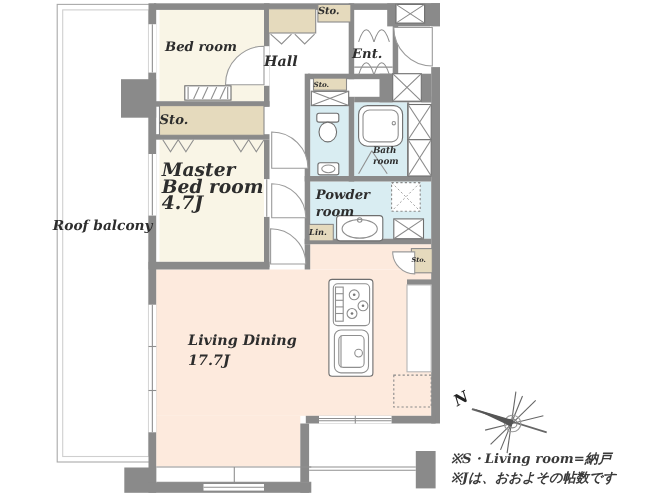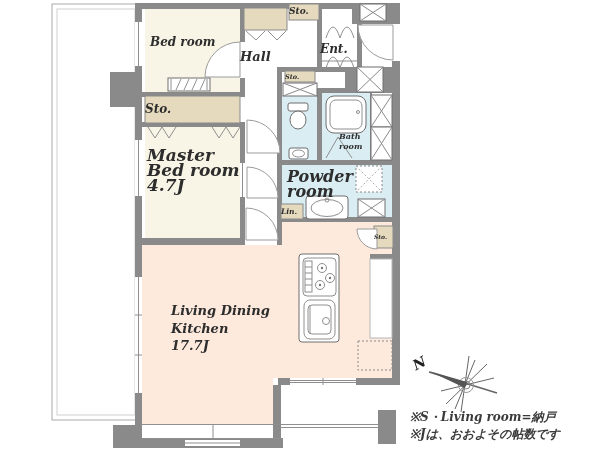--- a/index.html
+++ b/index.html
@@ -311,7 +311,7 @@
   <span>room</span>
 </div>
 
-<div class="lbl" style="left:287px;top:170px;width:72px;font-size:16px;line-height:14.5px;">
+<div class="lbl" style="left:287px;top:170px;width:72px;font-size:12px;line-height:14.5px;">
   <span>Powder</span>
   <span>room</span>
 </div>

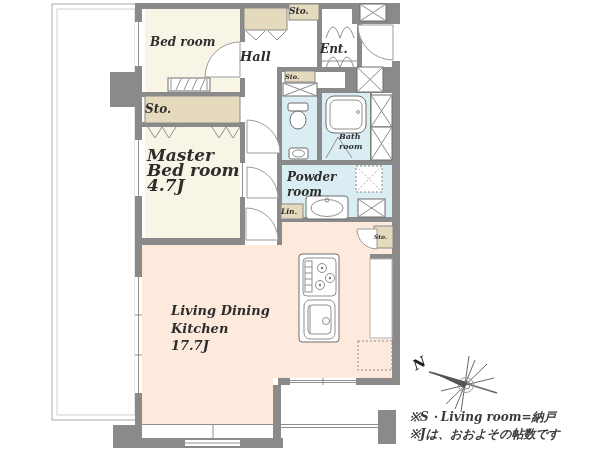--- a/index.html
+++ b/index.html
@@ -267,6 +267,9 @@
   </g>
 </svg>
 
+<div class="lbl" style="left:48px;top:197px;width:94px;font-size:12.5px;">
+  <span>Roof balcony</span>
+</div>
 
 <div class="lbl" style="left:150px;top:34px;width:84px;font-size:12px;line-height:16px;">
   <span>Bed room</span>

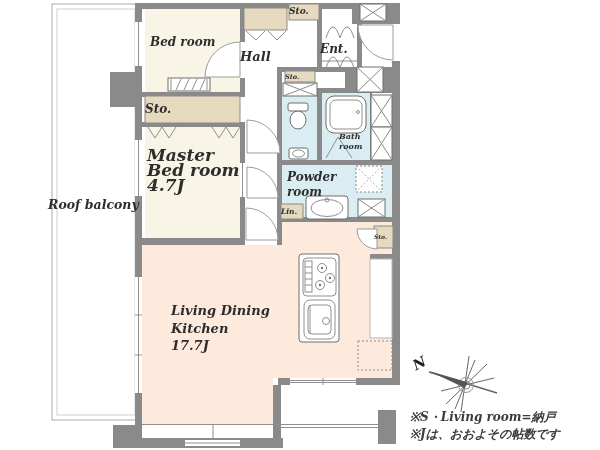--- a/index.html
+++ b/index.html
@@ -321,7 +321,6 @@
 
 <div class="lbl" style="left:171px;top:302px;width:120px;font-size:13px;line-height:17.5px;">
   <span>Living Dining</span>
-  <span>Kitchen</span>
   <span>17.7J</span>
 </div>
 

